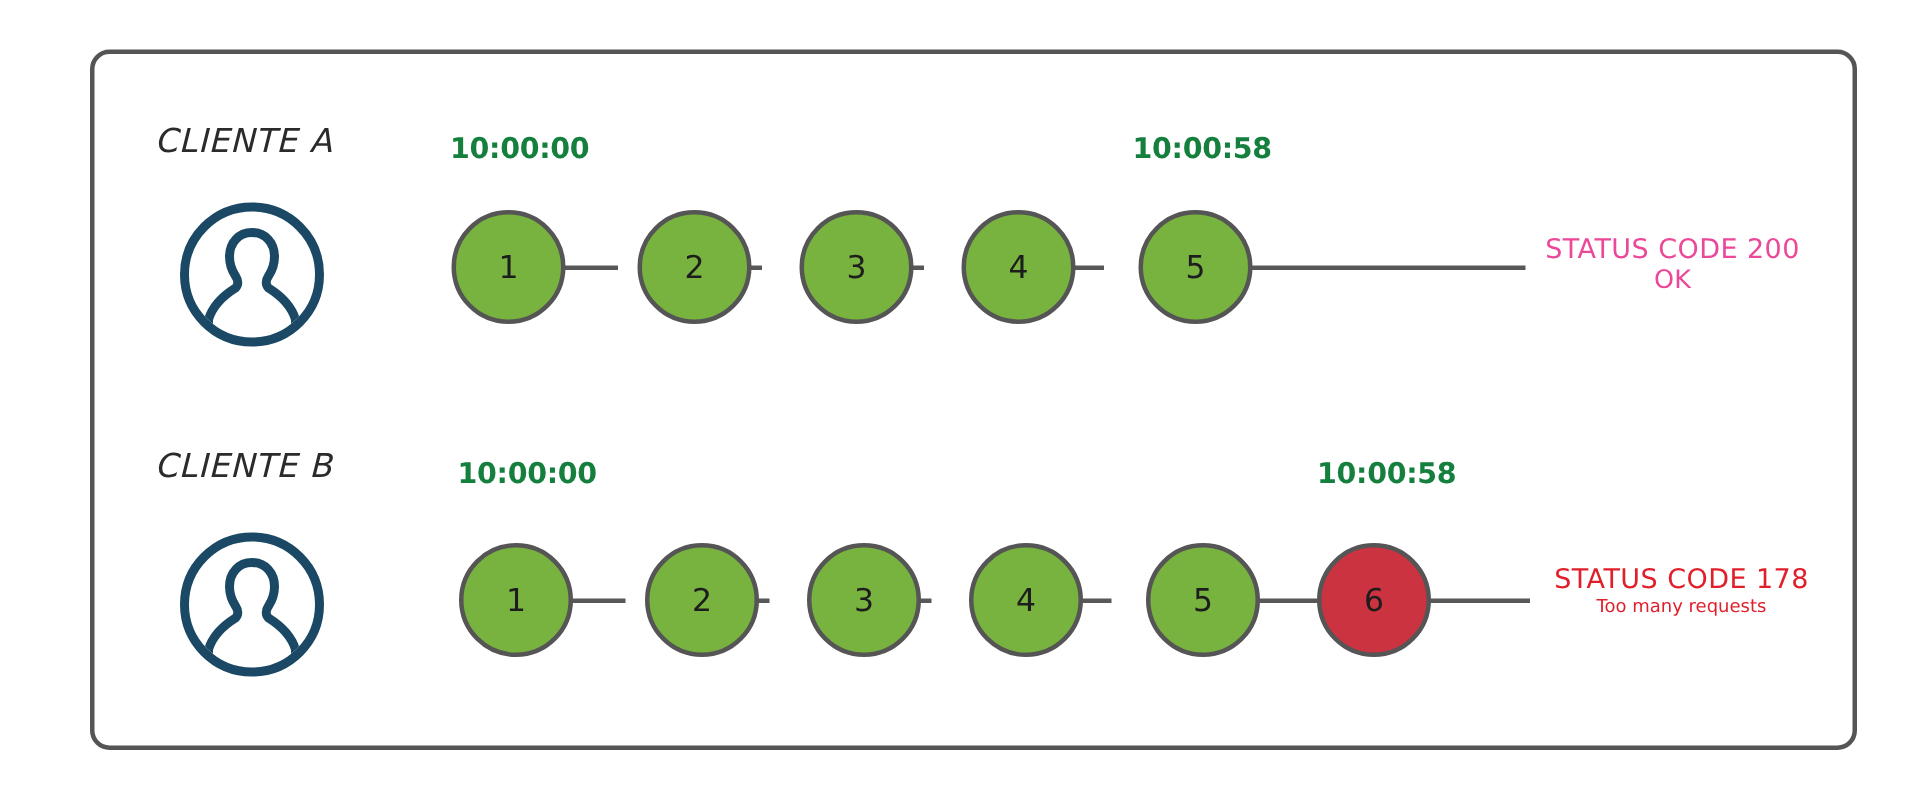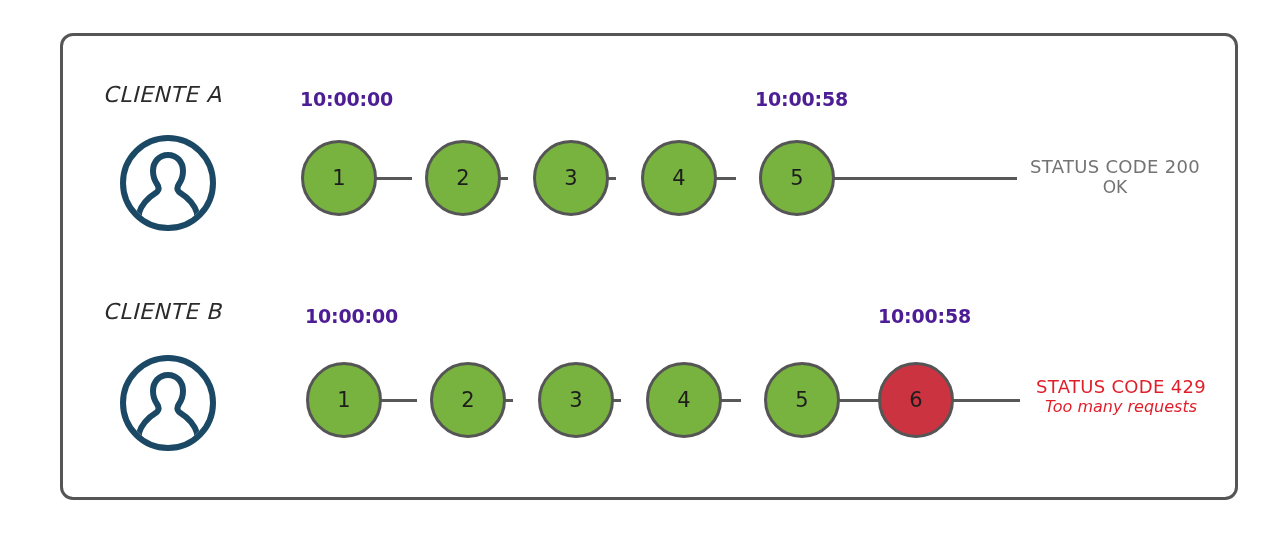--- a/index.html
+++ b/index.html
@@ -55,7 +55,7 @@
     font-family: "DejaVu Sans", sans-serif;
     font-size: 19px;
     font-weight: bold;
-    color: #4c1d95;
+    color: #15803d;
     white-space: nowrap;
     letter-spacing: -0.2px;
   }

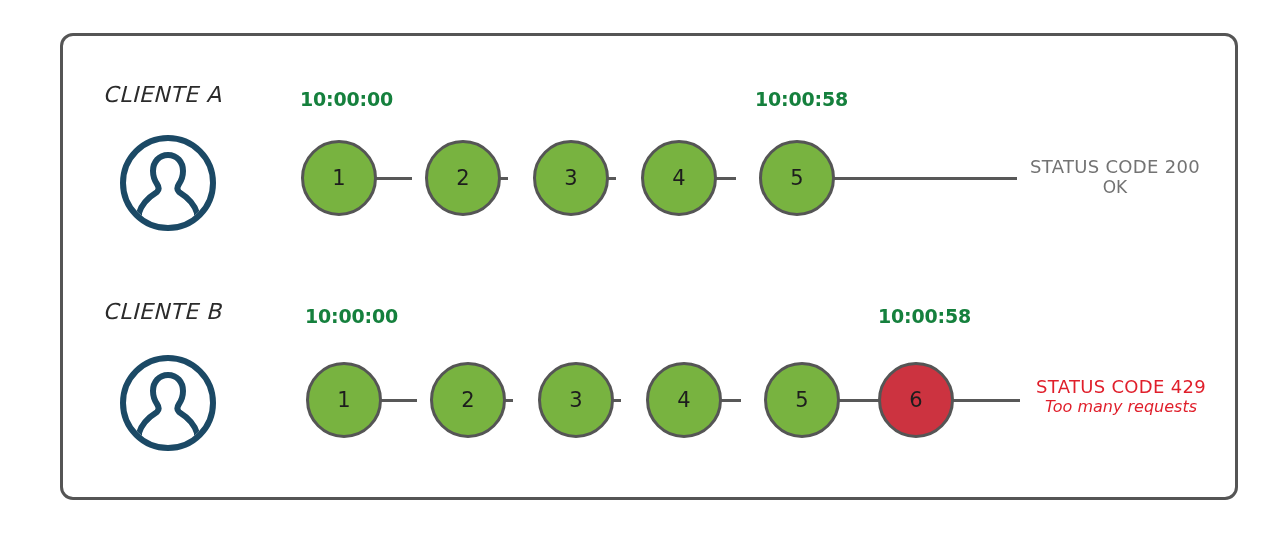--- a/index.html
+++ b/index.html
@@ -105,7 +105,7 @@
     font-size: 17px;
     text-align: center;
   }
-  .status.ok   { color: #737373; }
+  .status.ok   { color: #ec4899; }
   .status.fail { color: #E01F2B; }
   .status.fail .line2 { font-size: 16px; font-style: italic; }
 </style>

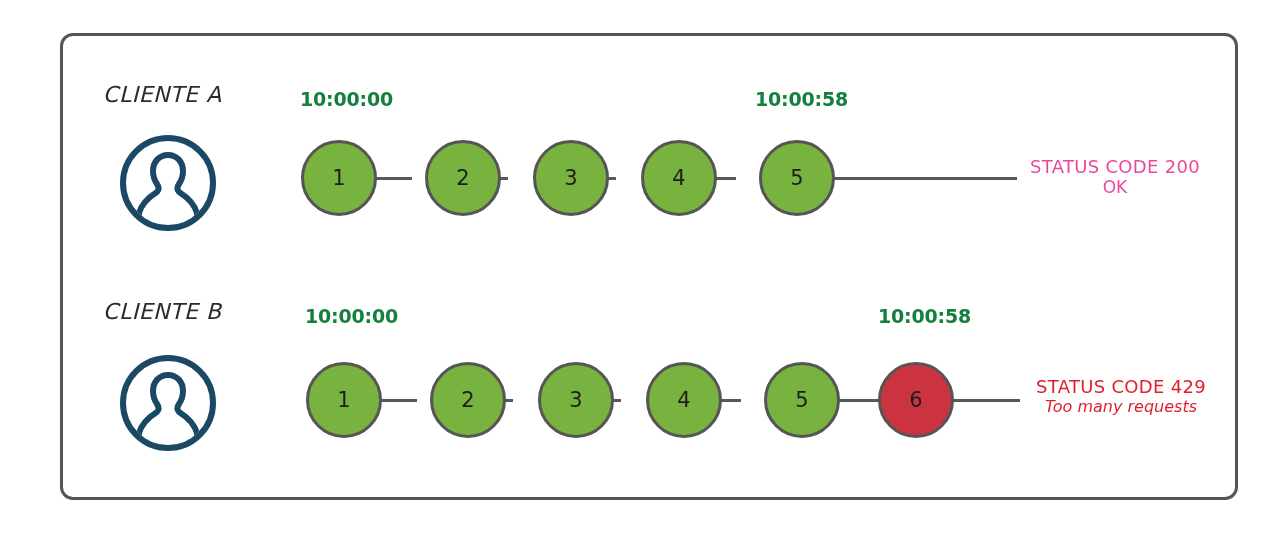--- a/index.html
+++ b/index.html
@@ -229,7 +229,7 @@
   </div>
 
   <div class="status fail" style="left:1026px; top:377px; width:190px;">
-    <span class="line1">STATUS CODE 429</span>
+    <span class="line1">STATUS CODE 178</span>
     <span class="line2">Too many requests</span>
   </div>
 

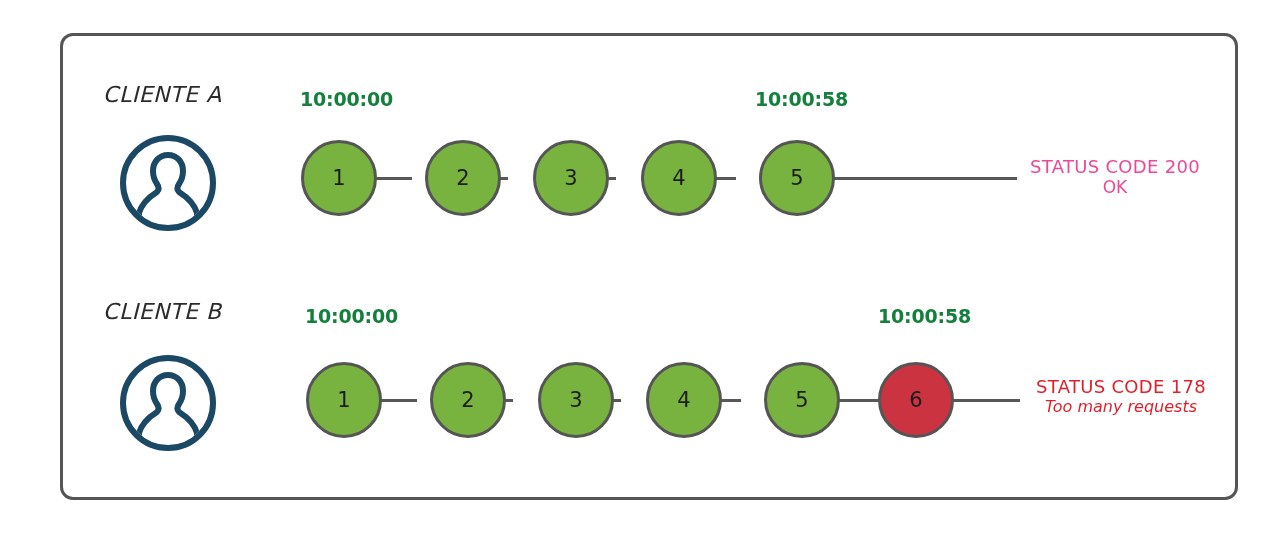--- a/index.html
+++ b/index.html
@@ -107,7 +107,7 @@
   }
   .status.ok   { color: #ec4899; }
   .status.fail { color: #E01F2B; }
-  .status.fail .line2 { font-size: 16px; font-style: italic; }
+  .status.fail .line2 { font-size: 12px; }
 </style>
 </head>
 <body>

